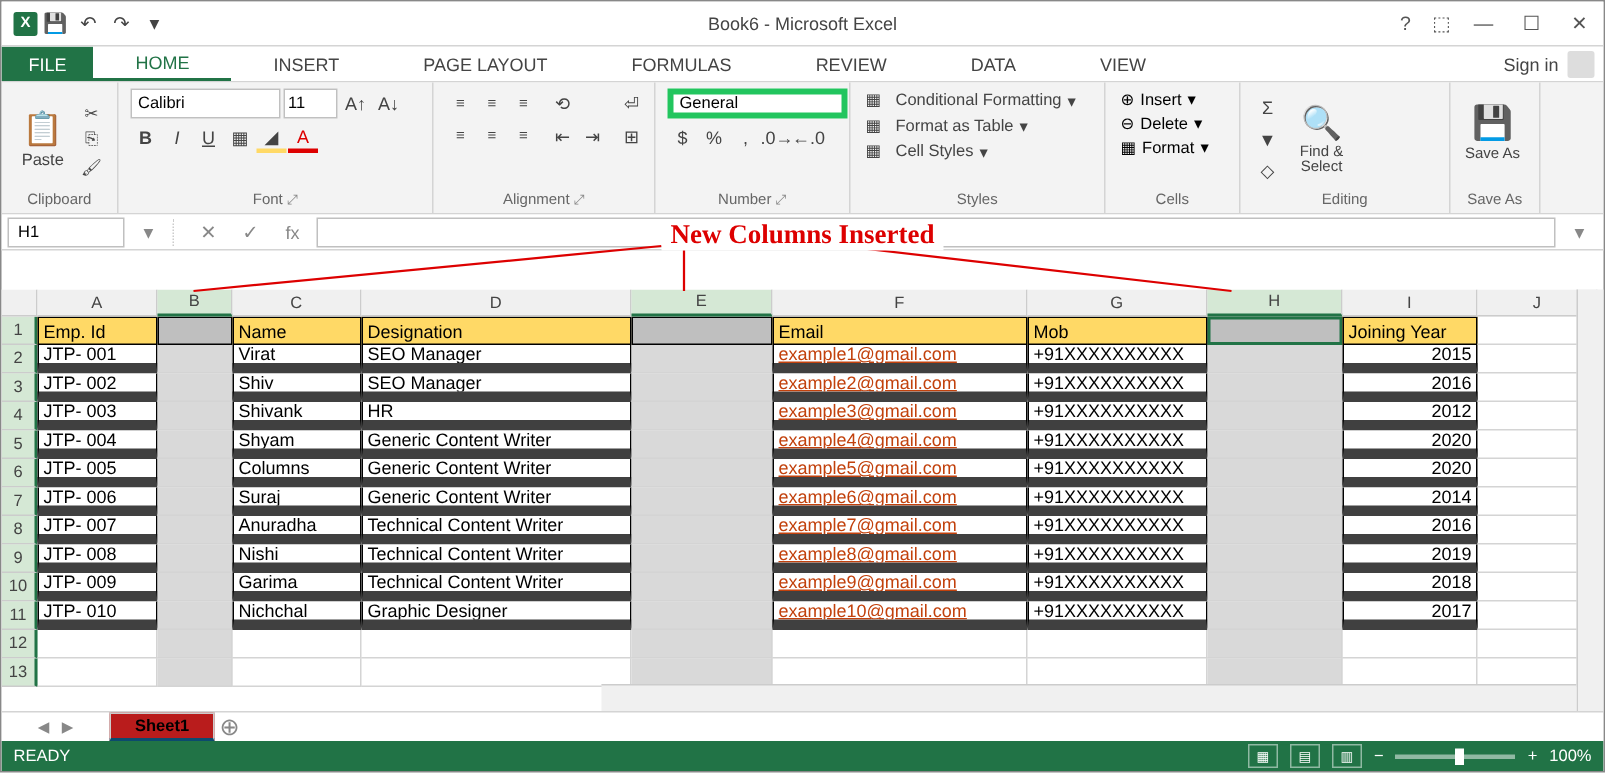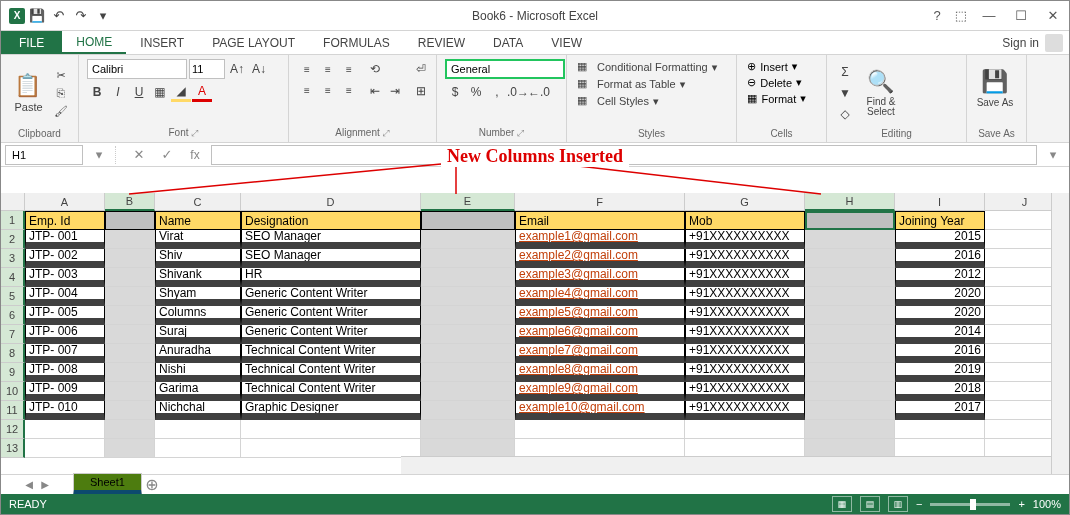--- a/index.html
+++ b/index.html
@@ -13,7 +13,7 @@
 .win-btn{width:32px;height:22px;display:flex;align-items:center;justify-content:center;font-size:13px;color:#555}
 .help-icon,.ribbon-toggle{width:24px;height:22px;display:flex;align-items:center;justify-content:center;font-size:13px;color:#555}
 .ribbon-tabs{height:24px;background:#fff;display:flex;align-items:stretch;border-bottom:1px solid #d4d4d4}
-.tab{padding:0 14px;font-size:12px;color:#444;display:flex;align-items:center;cursor:pointer;text-transform:uppercase}
+.tab{padding:0 28px;font-size:12px;color:#444;display:flex;align-items:center;cursor:pointer;text-transform:uppercase}
 .tab.file{background:#217346;color:#fff;padding:0 18px}
 .tab.active{color:#217346;border-bottom:2px solid #217346;background:#fff}
 .signin{margin-left:auto;padding:0 6px;font-size:12px;color:#444;display:flex;align-items:center;gap:6px}

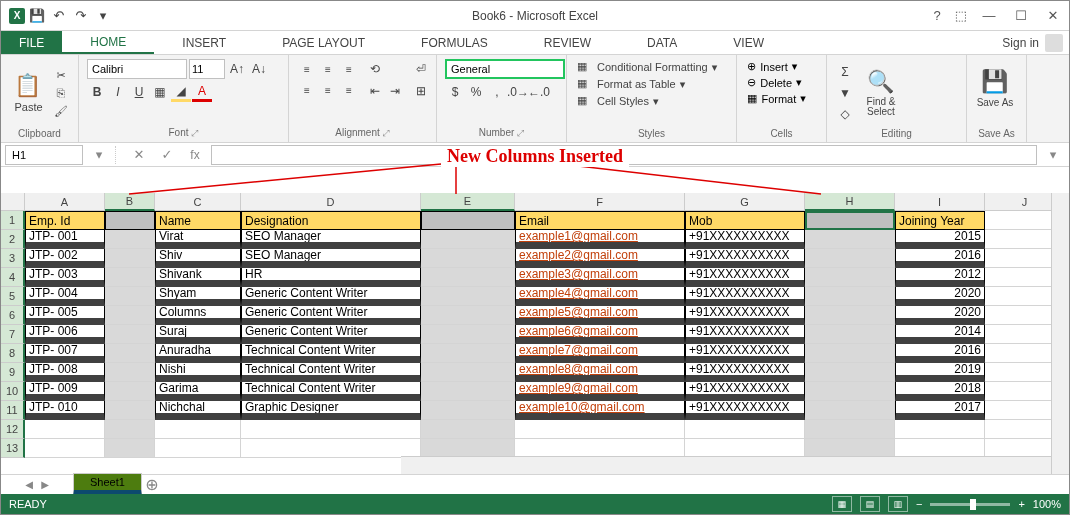--- a/index.html
+++ b/index.html
@@ -33,7 +33,7 @@
 .font-btns-row{display:flex;gap:1px}
 .align-grid{display:grid;grid-template-columns:repeat(3,20px);gap:1px}
 .align-grid .font-btn{font-size:10px}
-.num-select{width:120px;height:20px;font-size:11px;border:2px solid #22c55e;background:#fff;padding:0 4px}
+.num-select{width:120px;height:20px;font-size:11px;border:4px solid #22c55e;background:#fff;padding:0 4px}
 .styles-col{display:flex;flex-direction:column;gap:1px;font-size:11px;color:#444}
 .styles-item{display:flex;align-items:center;gap:4px;padding:1px 2px}
 .styles-item .ic{width:16px;height:14px;display:inline-block}

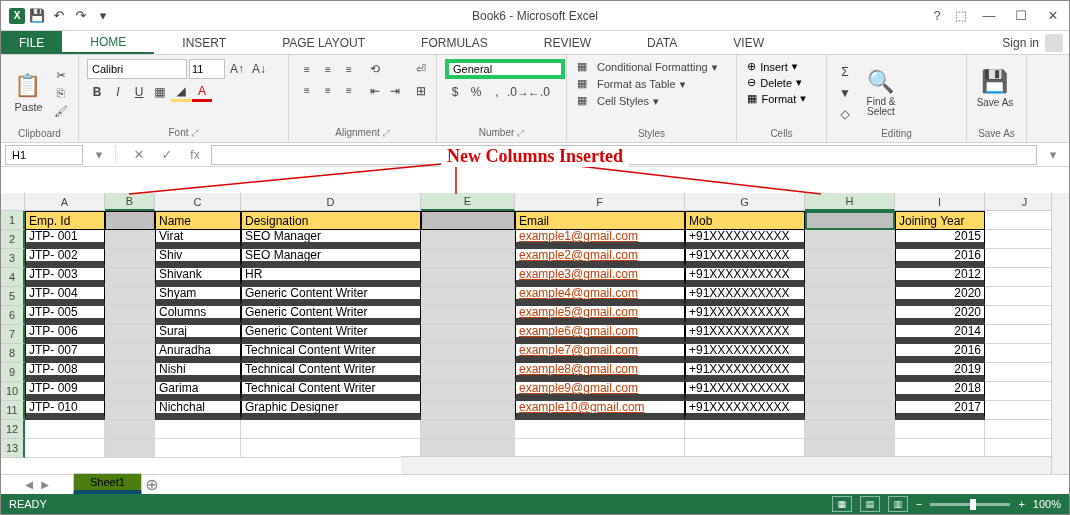--- a/index.html
+++ b/index.html
@@ -65,7 +65,7 @@
 .sheet-tabs{position:absolute;bottom:20px;left:0;right:0;height:20px;background:#fff;border-top:1px solid #d4d4d4;display:flex;align-items:center;padding-left:20px;gap:0}
 .sheet-nav{width:16px;font-size:10px;color:#888;text-align:center}
 .sheet-tab{padding:2px 16px;font-size:11px;background:#fff;border:1px solid #ccc;border-bottom:none}
-.sheet-tab.active{background:#4d7c0f;font-weight:normal;border-bottom:6px solid #0c4a6e}
+.sheet-tab.active{background:#b91c1c;font-weight:bold;border-bottom:2px solid #0c4a6e}
 .sheet-add{width:20px;text-align:center;color:#888}
 .statusbar{position:absolute;bottom:0;left:0;right:0;height:20px;background:#217346;color:#fff;display:flex;align-items:center;padding:0 8px;font-size:11px}
 .status-right{margin-left:auto;display:flex;align-items:center;gap:8px}

